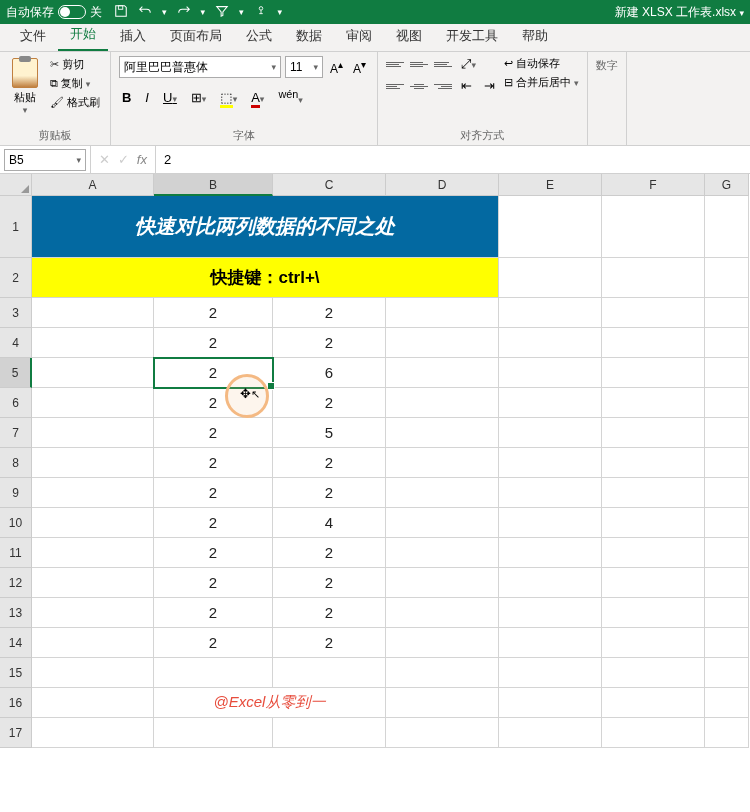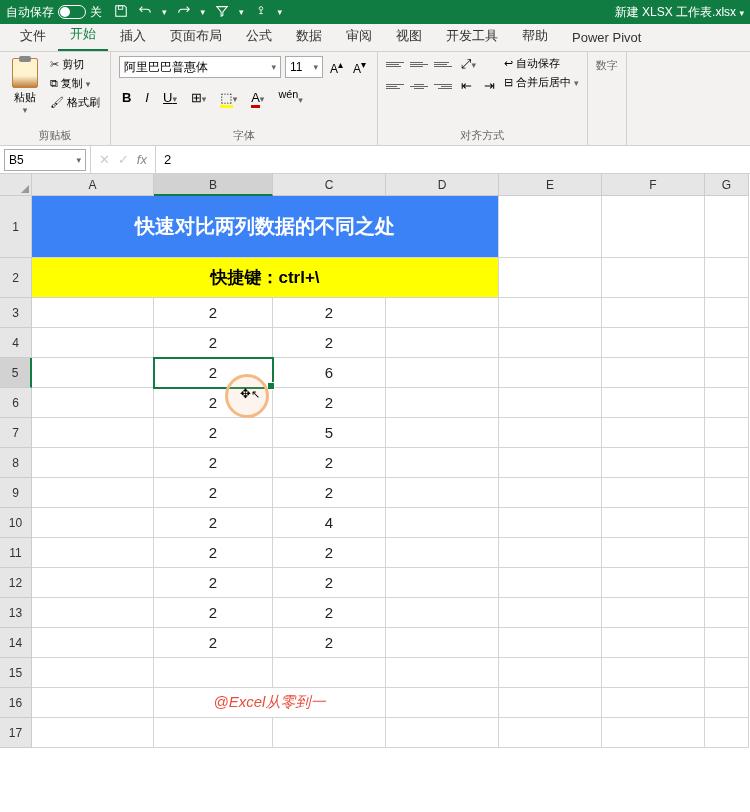--- a/index.html
+++ b/index.html
@@ -135,7 +135,6 @@
   <div class="tab">视图</div>
   <div class="tab">开发工具</div>
   <div class="tab">帮助</div>
-  <div class="tab">Power Pivot</div>
 </div>
 
 <div class="ribbon">

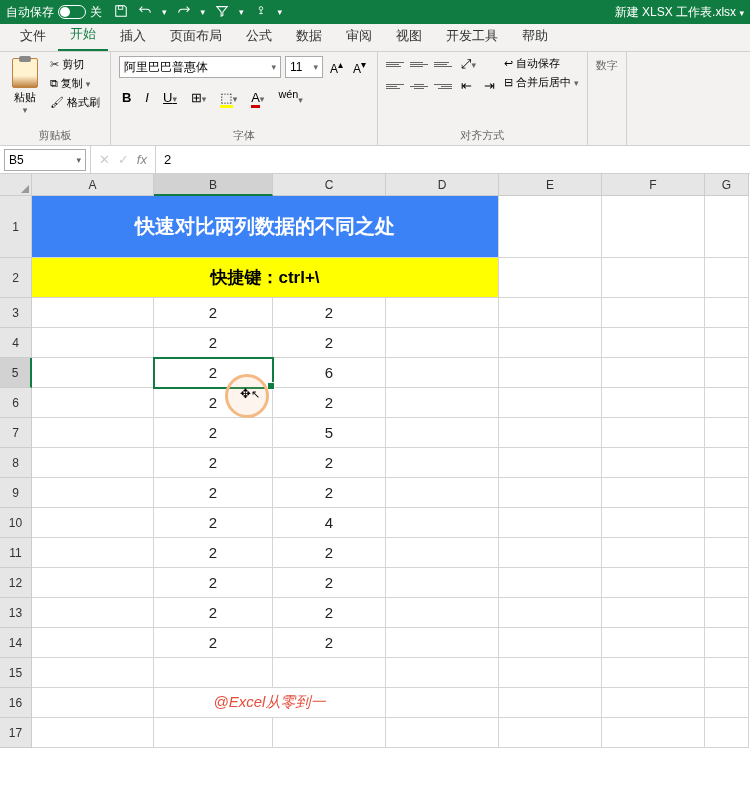--- a/index.html
+++ b/index.html
@@ -75,7 +75,7 @@
 .row-h.sel { background: #d2d2d2; border-right: 2px solid #107c41; }
 .cell { border-right: 1px solid #d4d4d4; border-bottom: 1px solid #d4d4d4; font-size: 15px; display: flex; align-items: center; justify-content: center; color: #222; }
 
-.title-cell { background: #3b82f6; color: #fff; font-weight: bold; font-size: 20px; }
+.title-cell { background: #0369a1; color: #fff; font-weight: bold; font-size: 20px; font-style: italic; }
 .shortcut-cell { background: #ffff00; color: #000; font-weight: bold; font-size: 17px; }
 .credit-text { color: #e74c3c; font-size: 15px; font-style: italic; }
 

